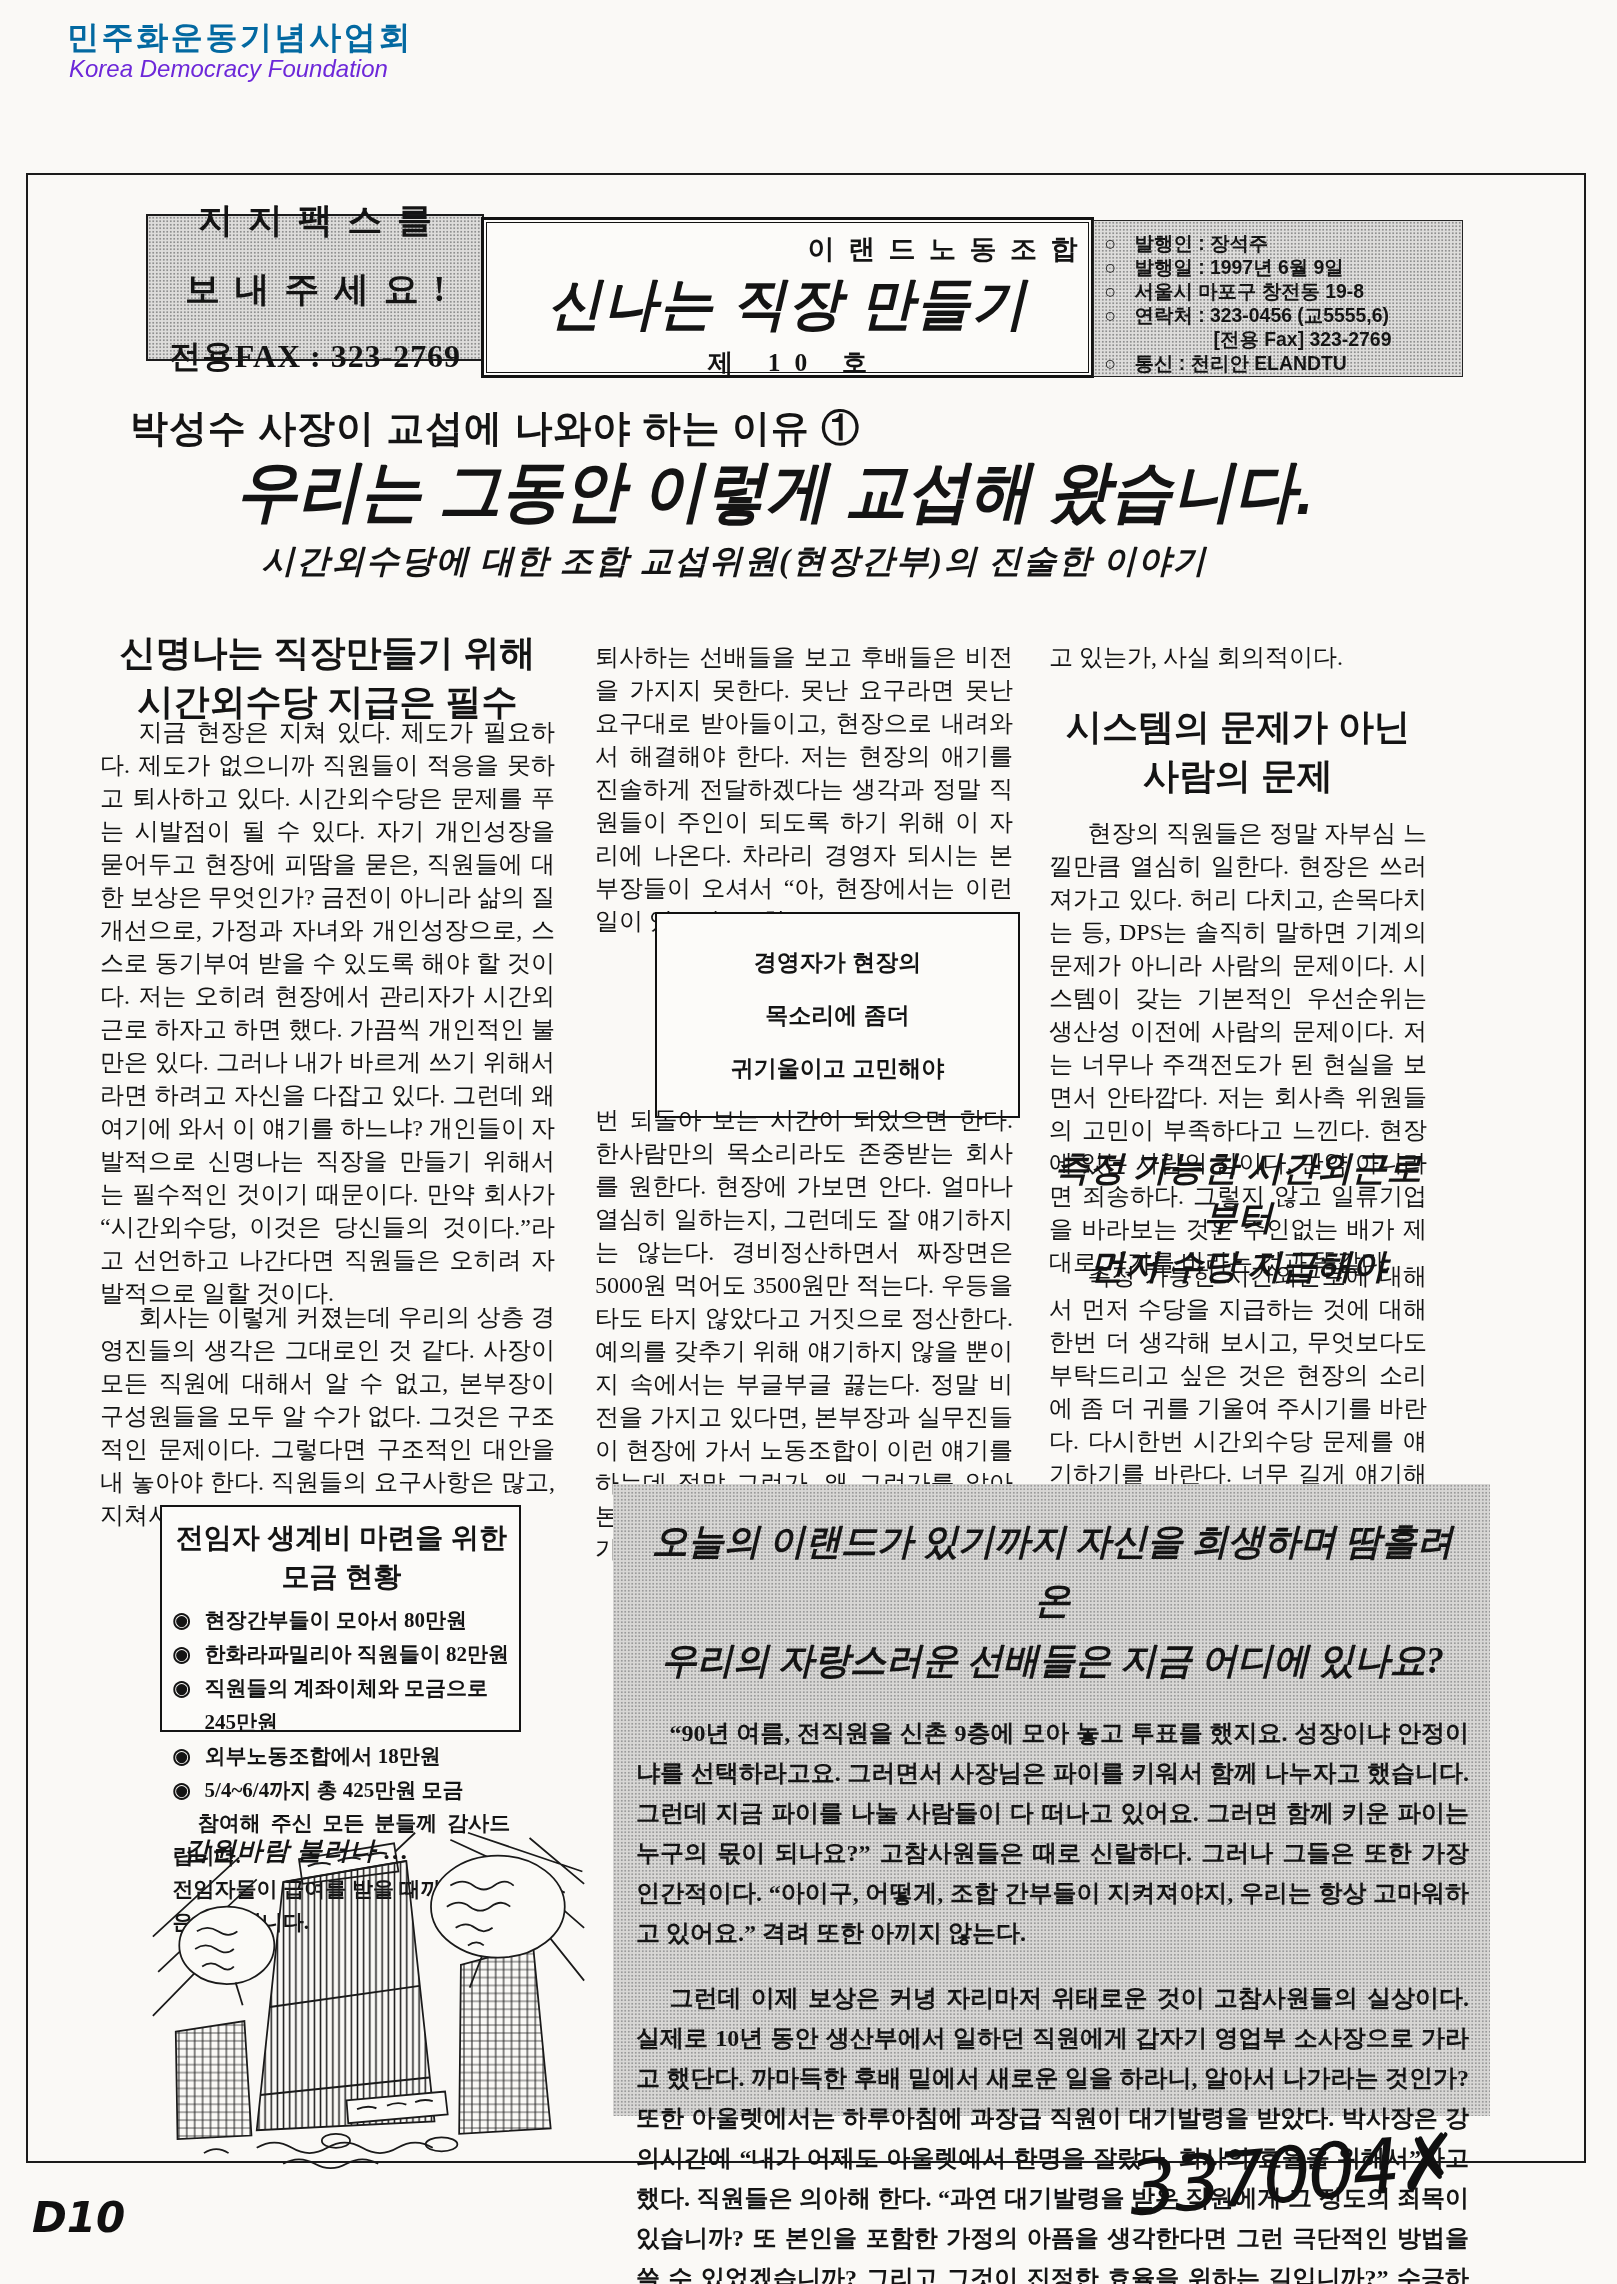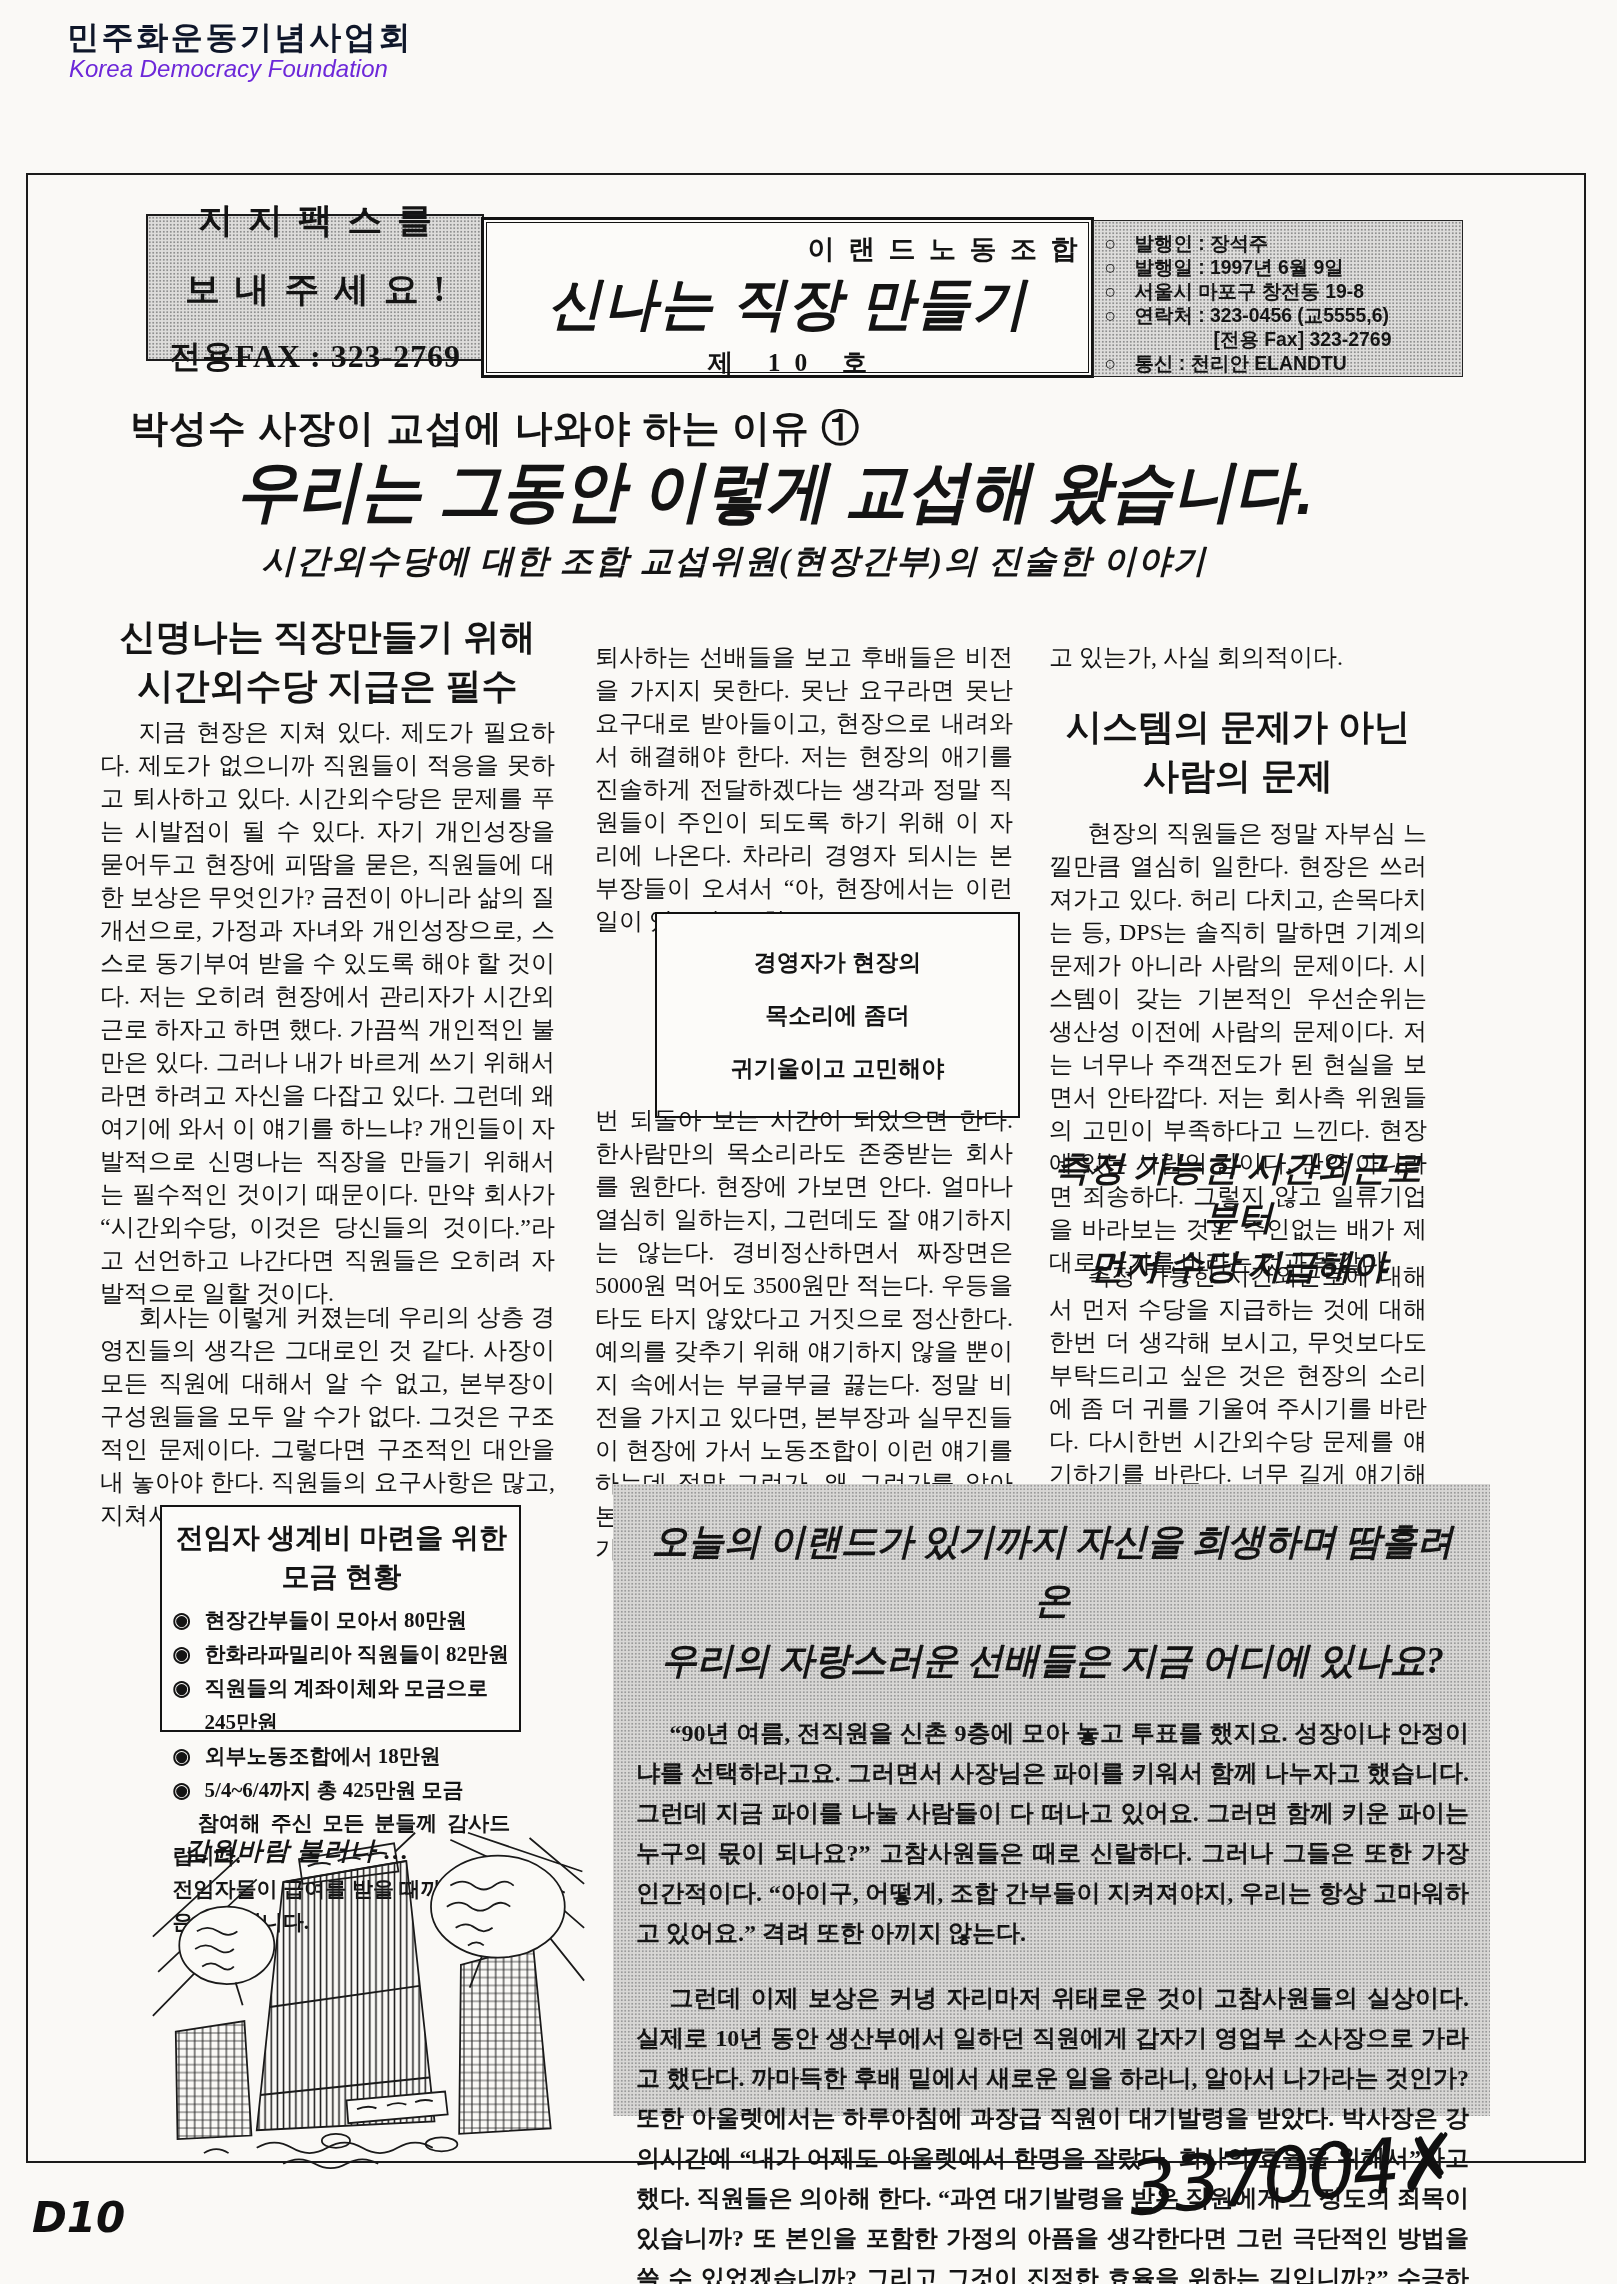--- a/index.html
+++ b/index.html
@@ -15,7 +15,7 @@
   .abs{position:absolute;}
 
   
-  .wm-kr{left:67px;top:16px;font-size:32px;font-weight:700;color:#0f172a;
+  .wm-kr{left:67px;top:16px;font-size:32px;font-weight:700;color:#0369a1;
          letter-spacing:2.6px;font-family:"Liberation Serif",serif;}
   .wm-en{left:69px;top:55px;font-size:24px;font-weight:400;font-style:italic;
          color:#6d28d9;font-family:"Liberation Sans",sans-serif;}

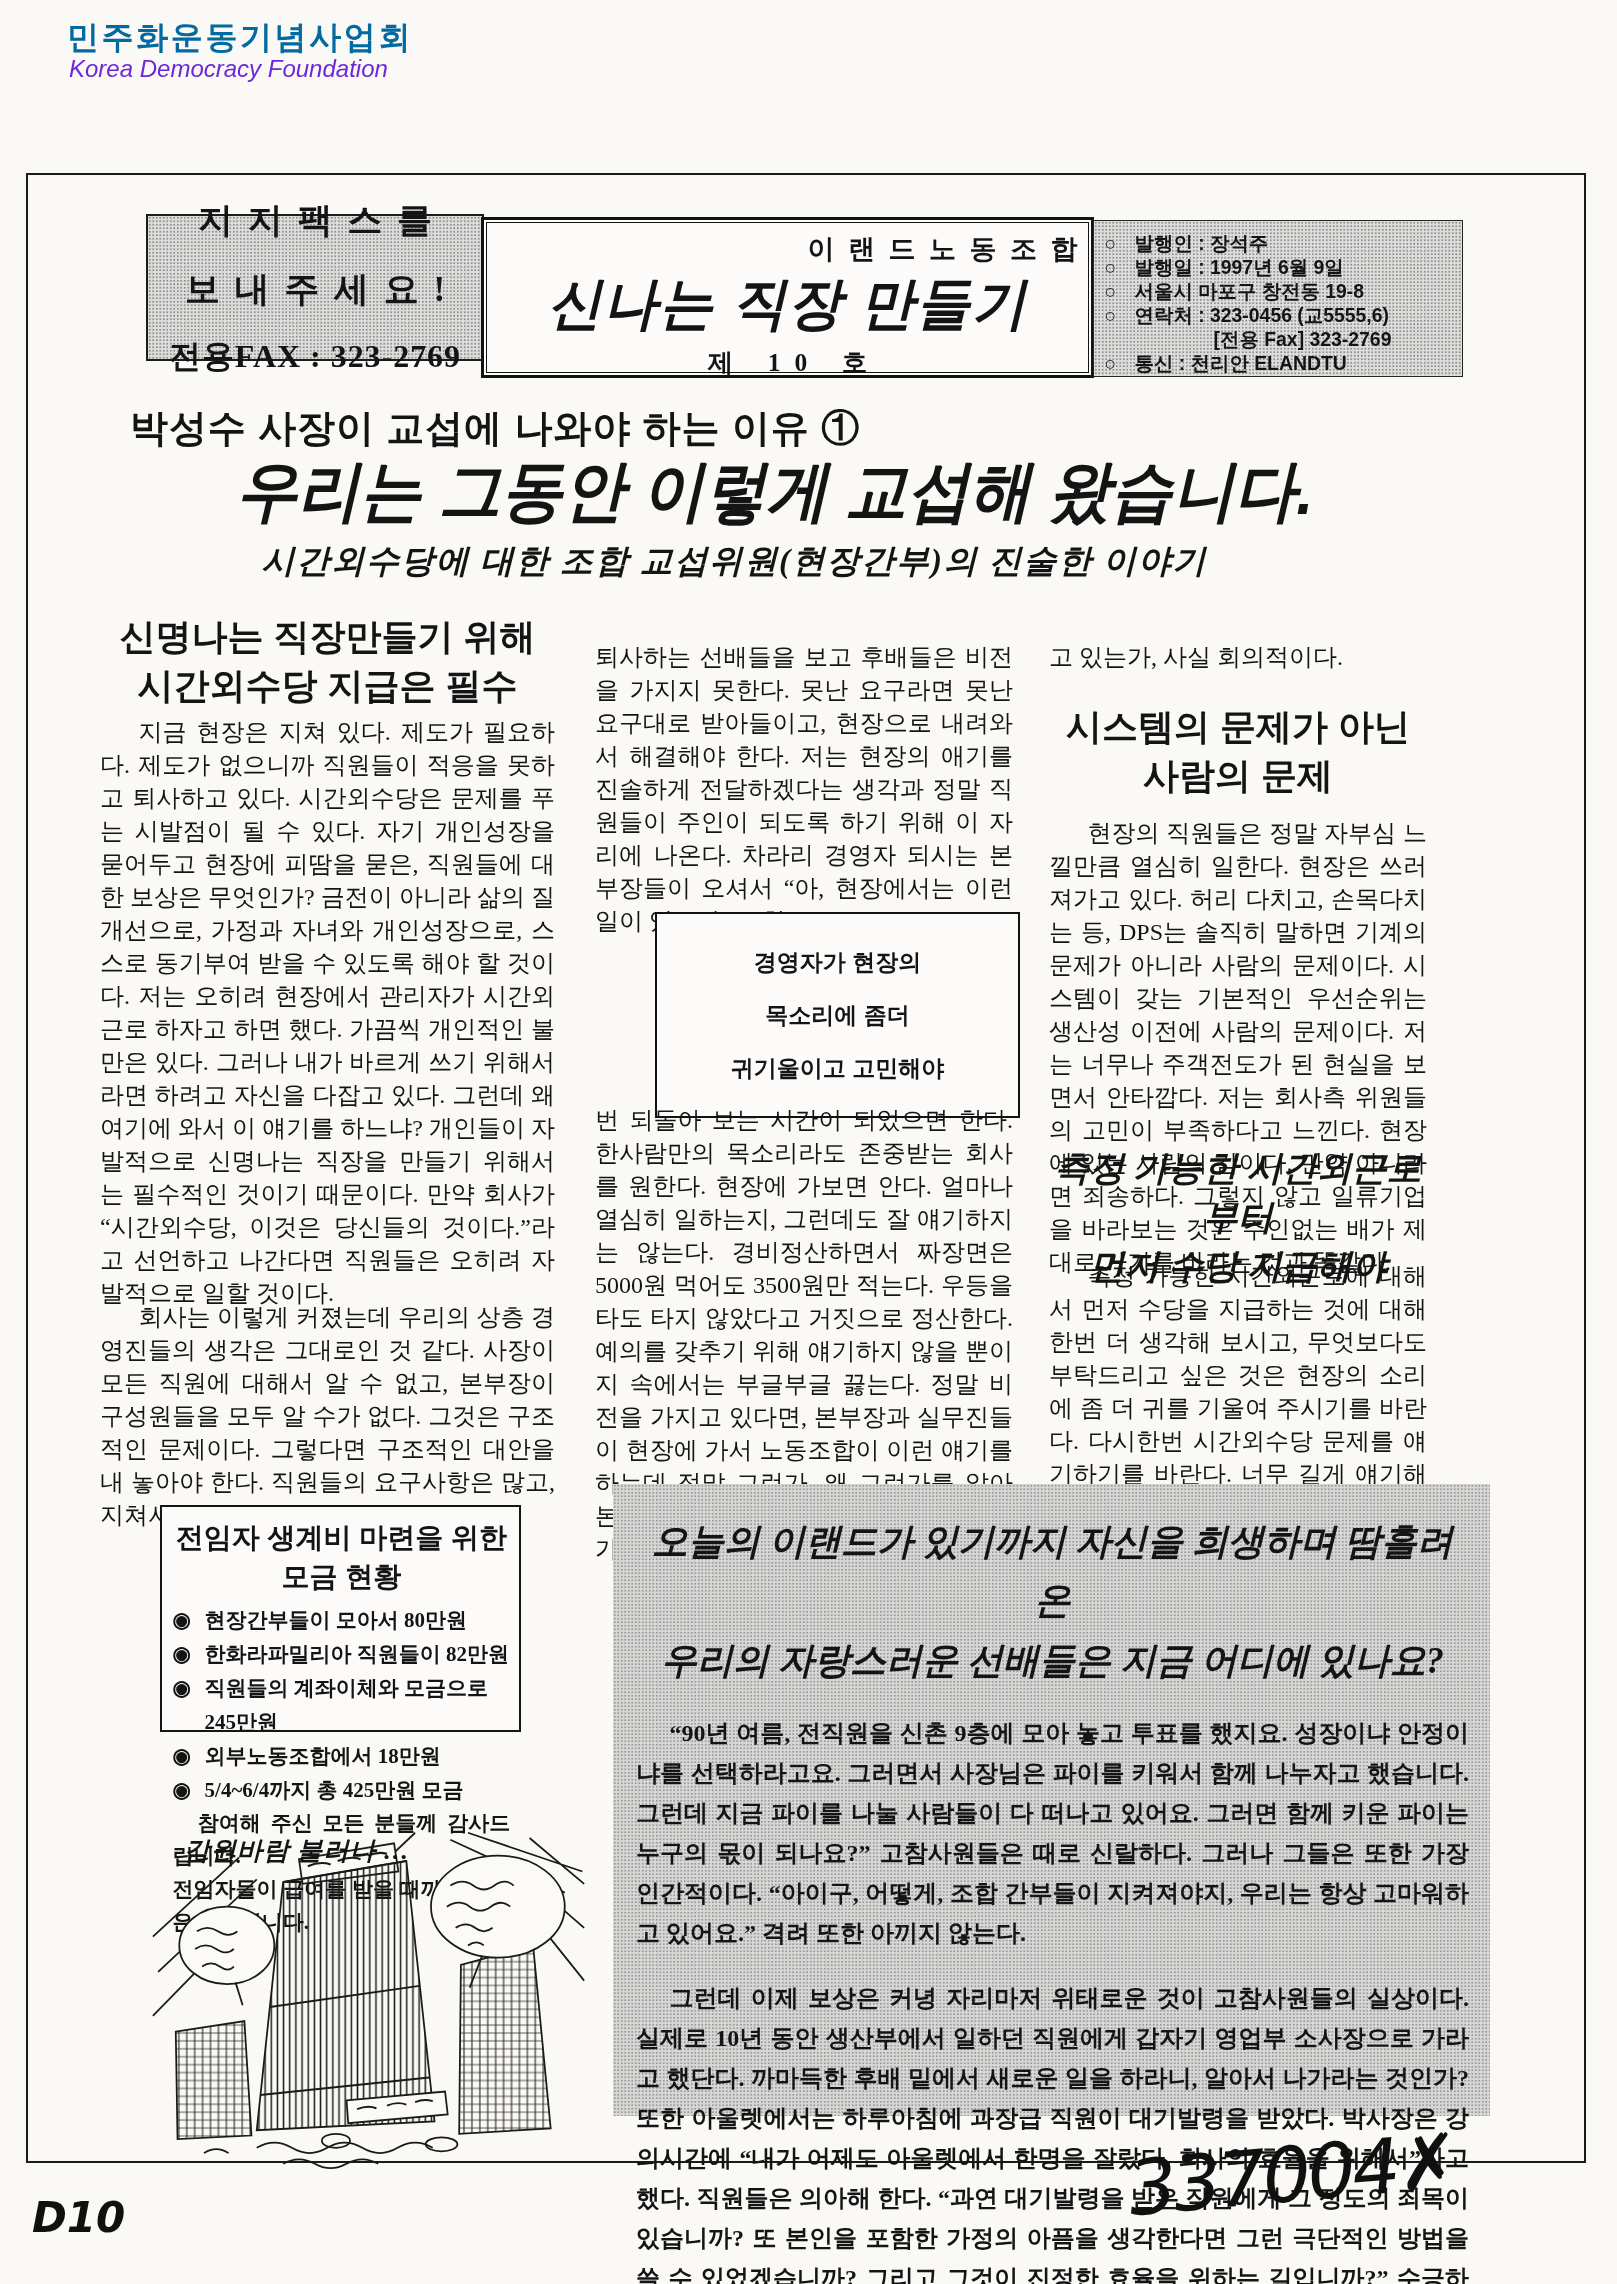--- a/index.html
+++ b/index.html
@@ -171,7 +171,7 @@
   <div class="abs bigtitle">우리는 그동안 이렇게 교섭해 왔습니다.</div>
   <div class="abs subtitle">시간외수당에 대한 조합 교섭위원(현장간부)의 진술한 이야기</div>
 
-  <div class="abs c1 colhead" style="top:612px;">신명나는 직장만들기 위해
+  <div class="abs c1 colhead" style="top:628px;">신명나는 직장만들기 위해
 시간외수당 지급은 필수</div>
   <div class="abs c1 bodytext ind" style="top:716px;">지금 현장은 지쳐 있다. 제도가 필요하다. 제도가 없으니까 직원들이 적응을 못하고 퇴사하고 있다. 시간외수당은 문제를 푸는 시발점이 될 수 있다. 자기 개인성장을 묻어두고 현장에 피땀을 묻은, 직원들에 대한 보상은 무엇인가? 금전이 아니라 삶의 질 개선으로, 가정과 자녀와 개인성장으로, 스스로 동기부여 받을 수 있도록 해야 할 것이다. 저는 오히려 현장에서 관리자가 시간외근로 하자고 하면 했다. 가끔씩 개인적인 불만은 있다. 그러나 내가 바르게 쓰기 위해서라면 하려고 자신을 다잡고 있다. 그런데 왜 여기에 와서 이 얘기를 하느냐? 개인들이 자발적으로 신명나는 직장을 만들기 위해서는 필수적인 것이기 때문이다. 만약 회사가 “시간외수당, 이것은 당신들의 것이다.”라고 선언하고 나간다면 직원들은 오히려 자발적으로 일할 것이다.</div>
   <div class="abs c1 bodytext ind" style="top:1301px;">회사는 이렇게 커졌는데 우리의 상층 경영진들의 생각은 그대로인 것 같다. 사장이 모든 직원에 대해서 알 수 없고, 본부장이 구성원들을 모두 알 수가 없다. 그것은 구조적인 문제이다. 그렇다면 구조적인 대안을 내 놓아야 한다. 직원들의 요구사항은 많고, 지쳐서 퇴사하고, 지쳐</div>

